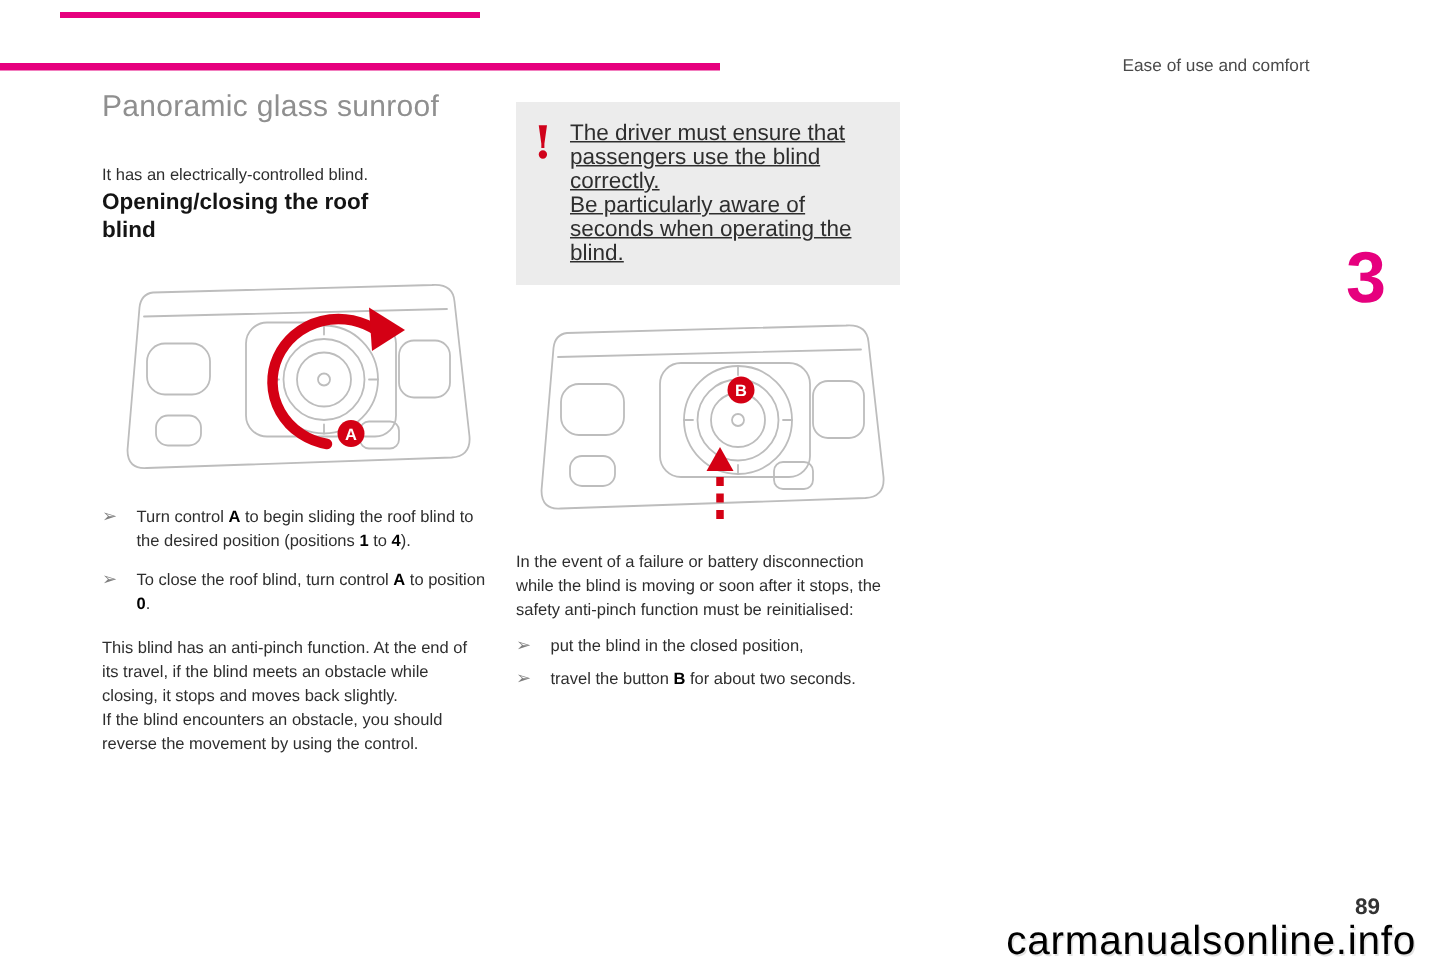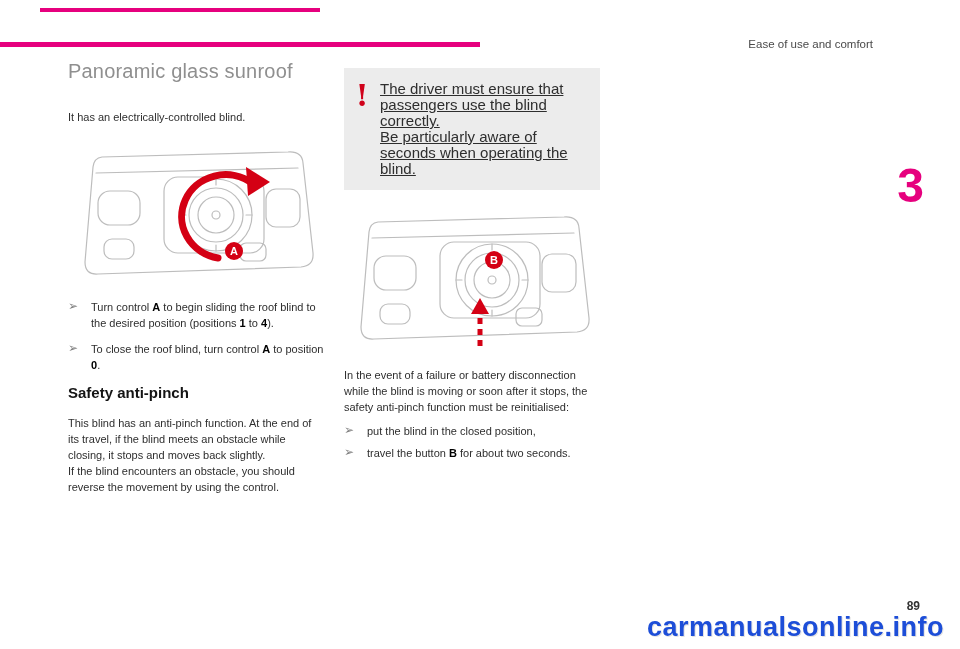--- a/index.html
+++ b/index.html
@@ -67,6 +67,7 @@
     <div class="doc-title">Panoramic glass sunroof</div>
     <div class="body-text intro">It has an electrically-controlled blind.</div>
 
+    <h2 class="sec h-opening">Opening/closing the roof blind</h2>
 
     <div class="illus">
       <svg width="256" height="150" viewBox="0 0 256 150">

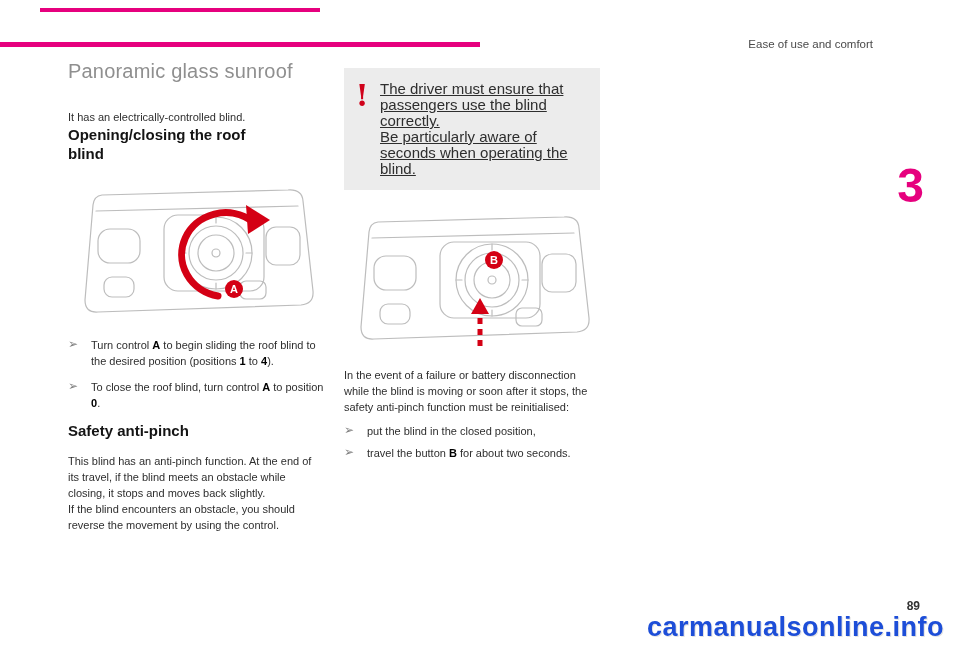--- a/index.html
+++ b/index.html
@@ -107,7 +107,6 @@
       </div>
     </div>
 
-    <h2 class="sec h-safety">Safety anti-pinch</h2>
     <div class="body-text para">This blind has an anti-pinch function. At the end of its travel, if the blind meets an obstacle while closing, it stops and moves back slightly.</div>
     <div class="body-text">If the blind encounters an obstacle, you should reverse the movement by using the control.</div>
   </div>

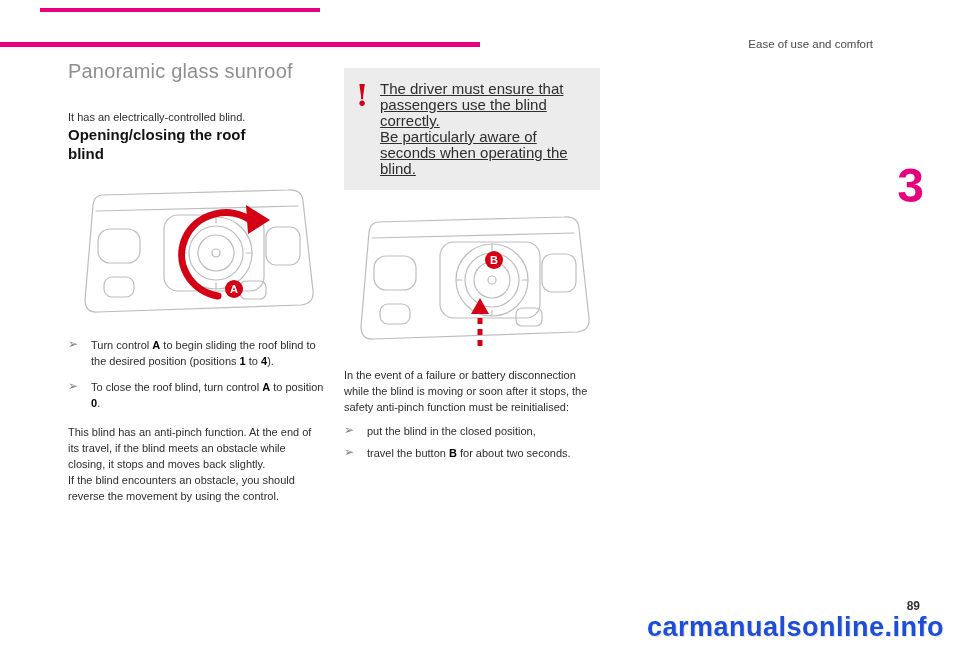--- a/index.html
+++ b/index.html
@@ -46,7 +46,7 @@
   .reinit-bullets { margin-top:8px; }
   .reinit-bullets .bullet { margin-bottom:6px; }
 
-  .page-number { position:absolute; right:40px; bottom:36px; font-size:12px; font-weight:700; color:#333; }
+  .page-number { position:absolute; right:40px; bottom:36px; font-size:15px; font-weight:700; color:#333; }
   .watermark {
     position:absolute; right:16px; bottom:6px; font-size:27px; color:#1d4ed8;
     letter-spacing:.5px; text-shadow:1px 1px 0 #e3e3e3;font-weight:bold;

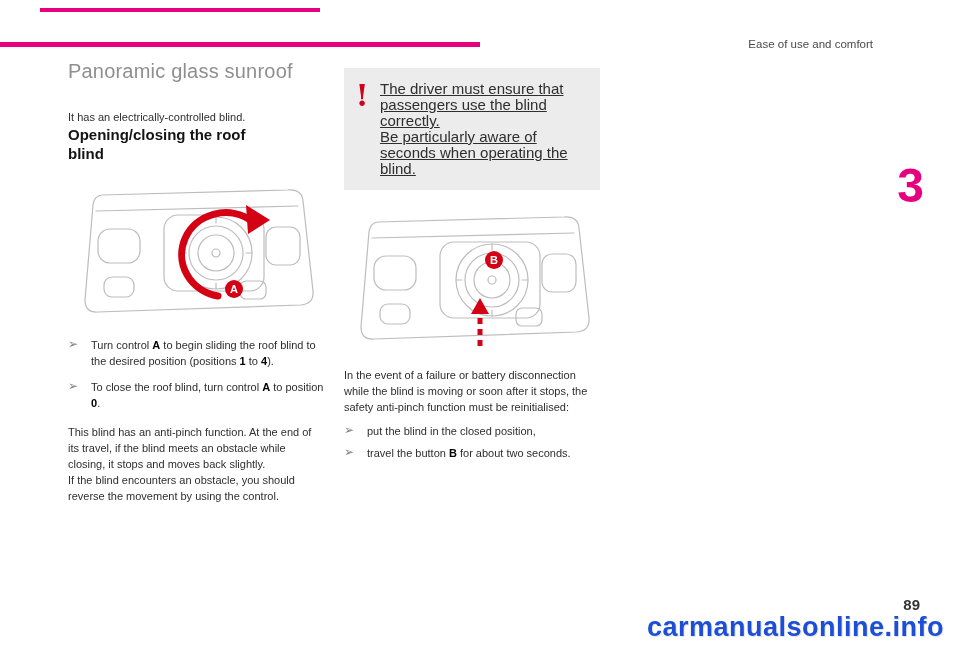--- a/index.html
+++ b/index.html
@@ -48,8 +48,8 @@
 
   .page-number { position:absolute; right:40px; bottom:36px; font-size:15px; font-weight:700; color:#333; }
   .watermark {
-    position:absolute; right:16px; bottom:6px; font-size:27px; color:#1d4ed8;
-    letter-spacing:.5px; text-shadow:1px 1px 0 #e3e3e3;font-weight:bold;
+    position:absolute; right:16px; bottom:6px; font-size:27px; color:#000000;
+    letter-spacing:.5px; text-shadow:1px 1px 0 #e3e3e3;
   }
 </style>
 </head>

